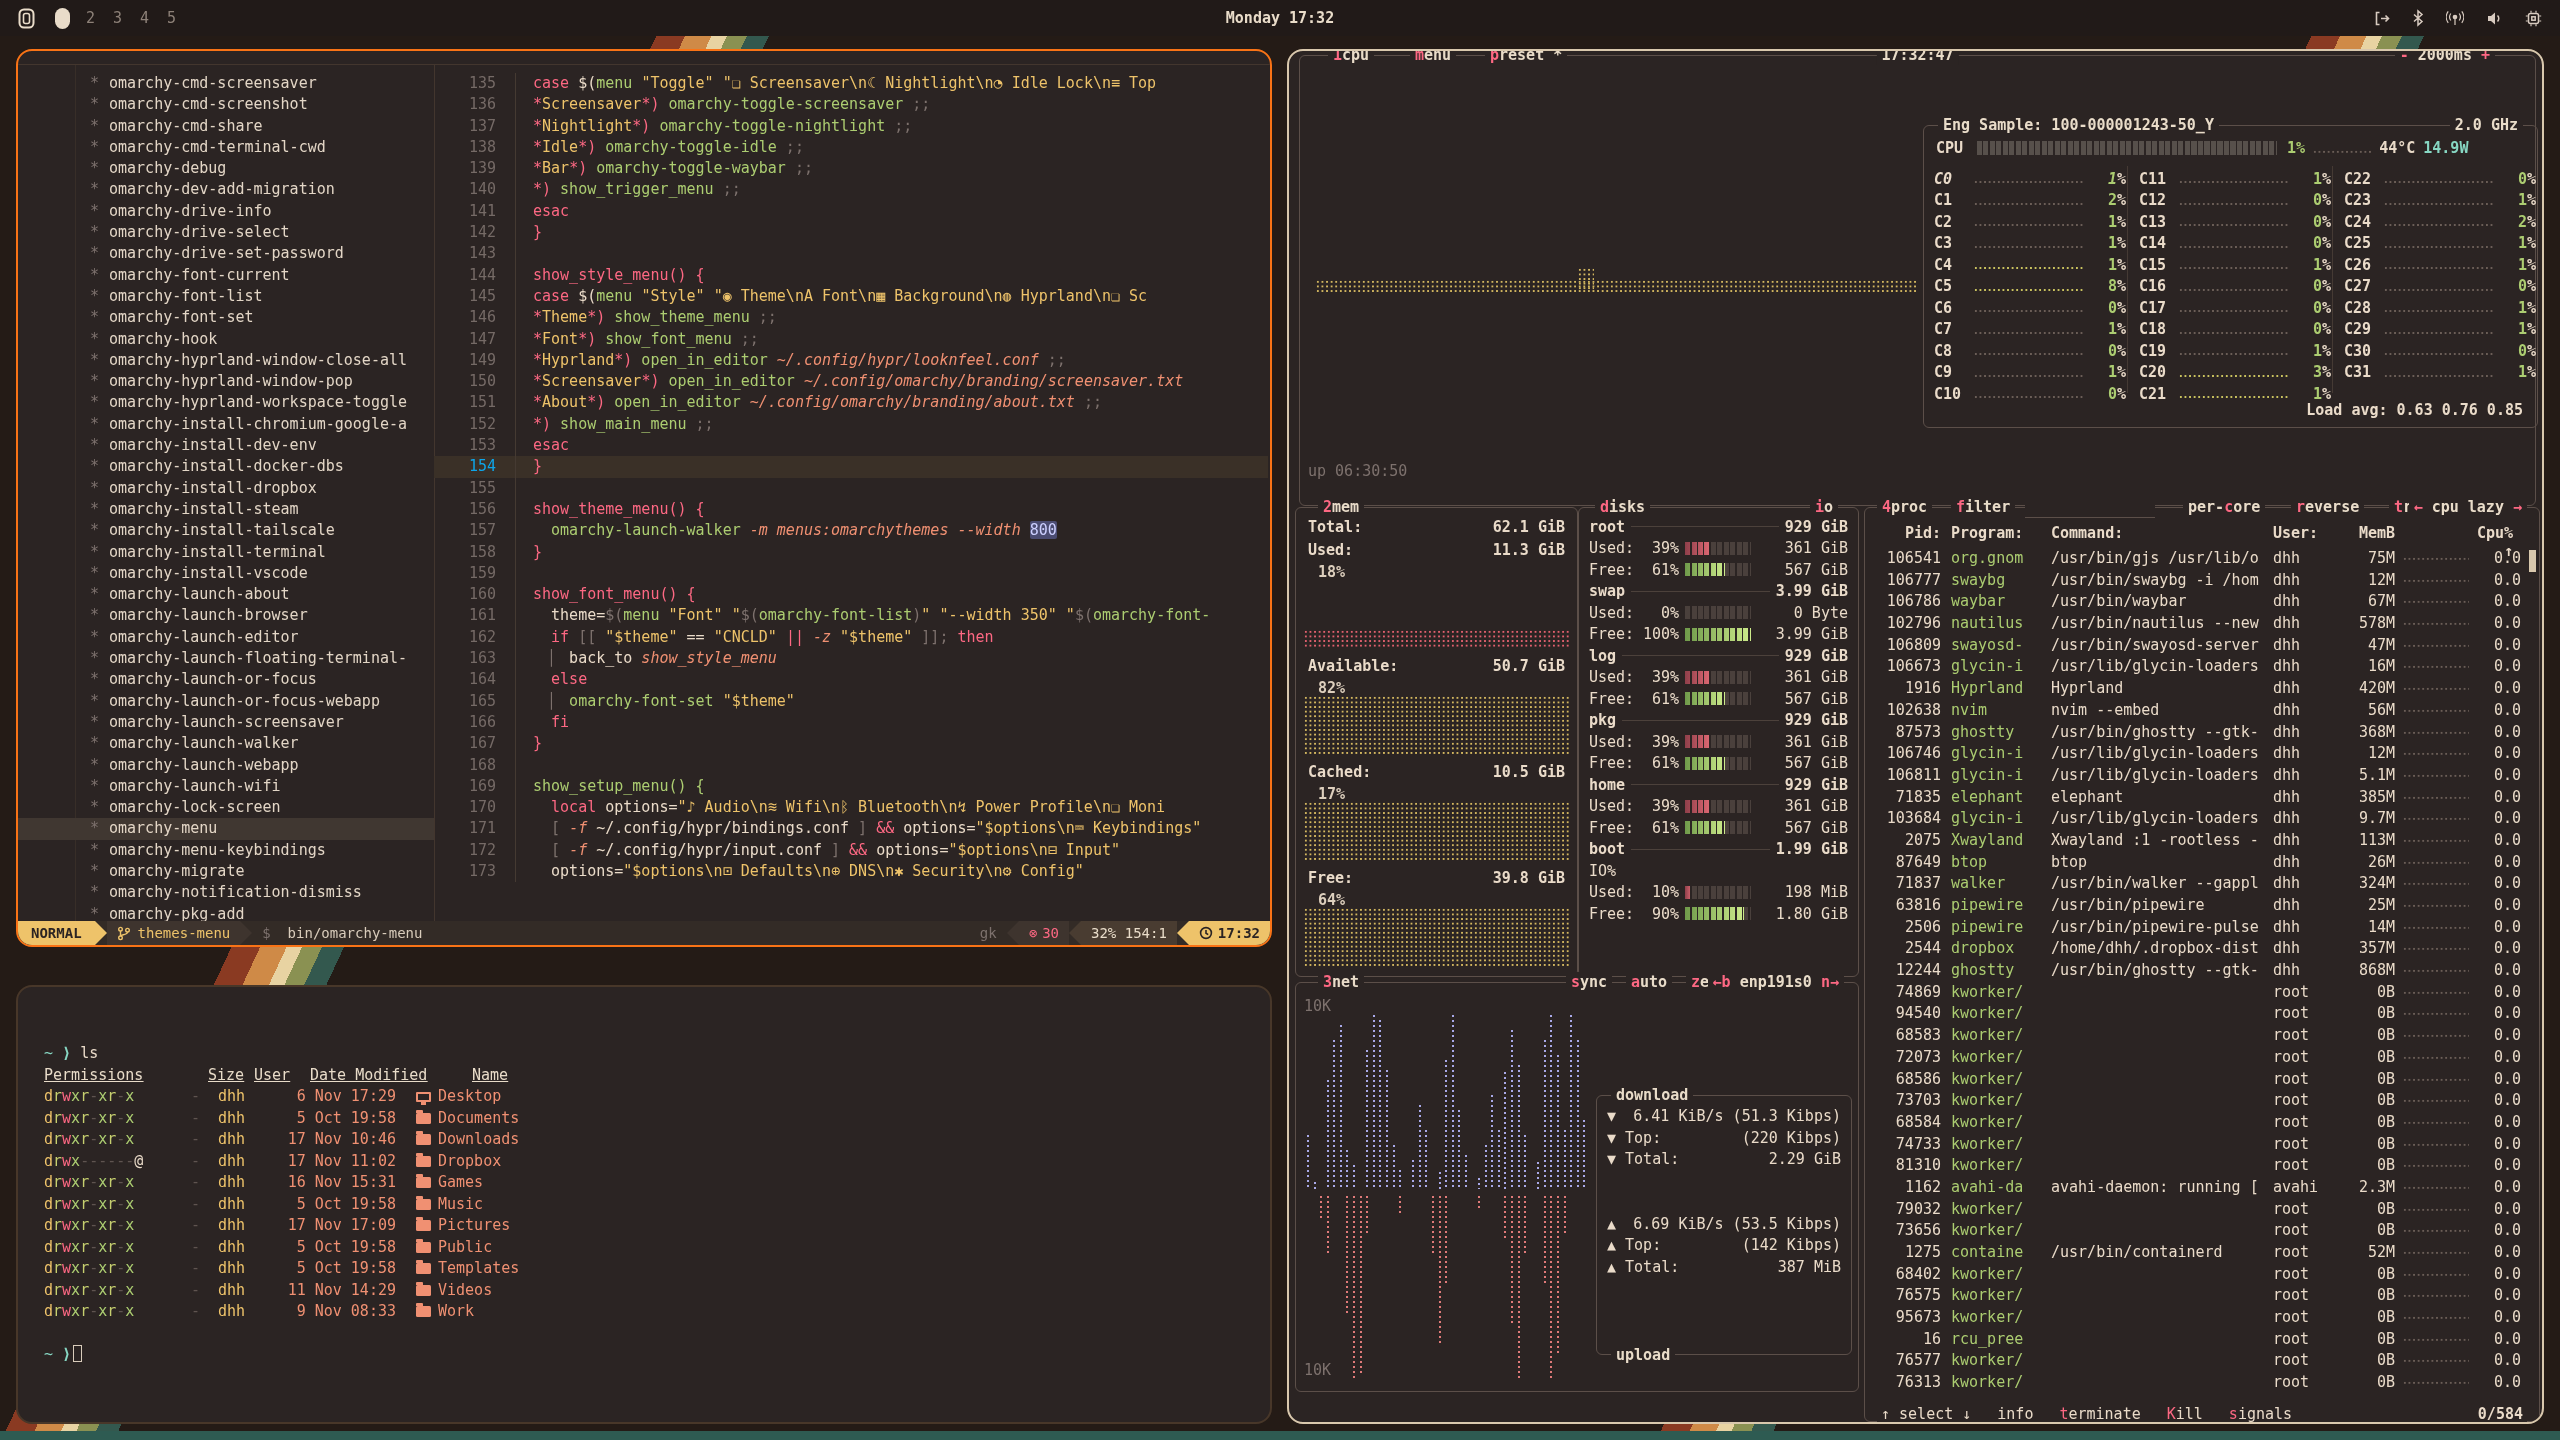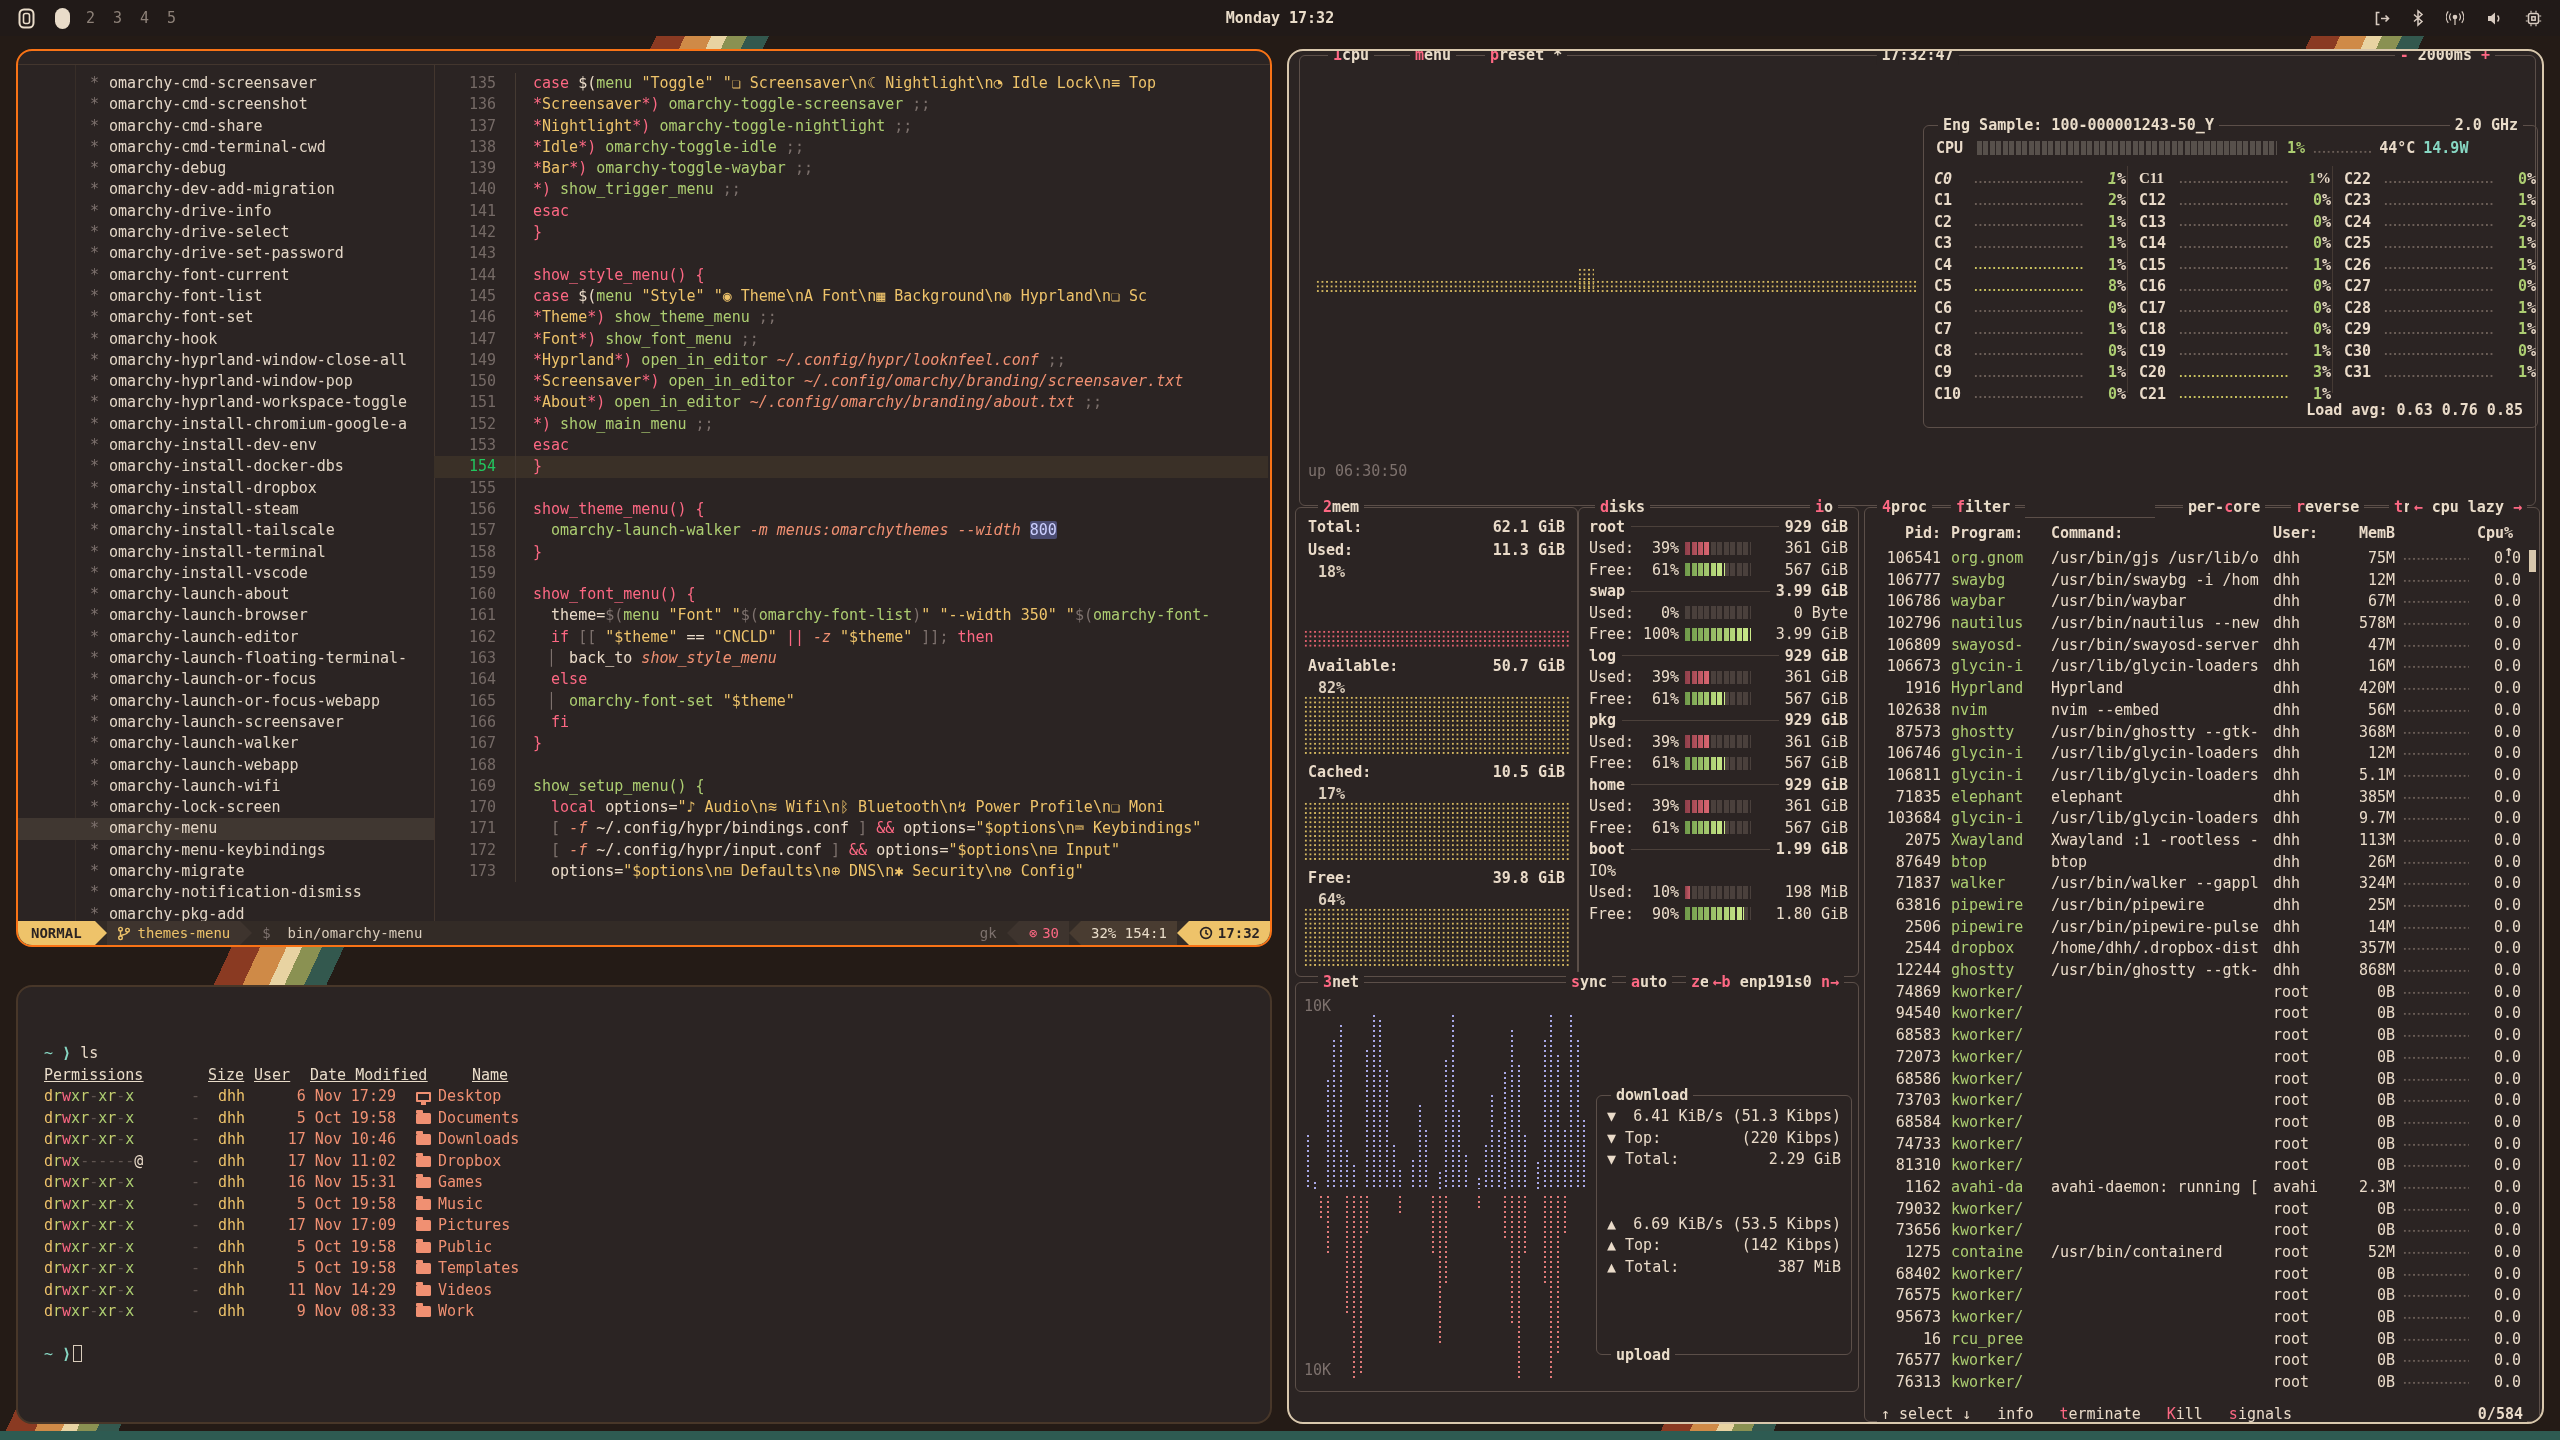--- a/index.html
+++ b/index.html
@@ -636,7 +636,7 @@
             <span class="cm dots-dim"></span>
             <span class="cp"><span class="n">0</span><span>%</span></span>
           </div>
-          <div class="core" style="left: 215px; top: 42px; font-family: Liberation Serif, serif;">
+          <div class="core" style="left: 215px; top: 42px;">
             <span class="cl">C11</span>
             <span class="cm dots-dim"></span>
             <span class="cp"><span class="n">1</span><span>%</span></span>

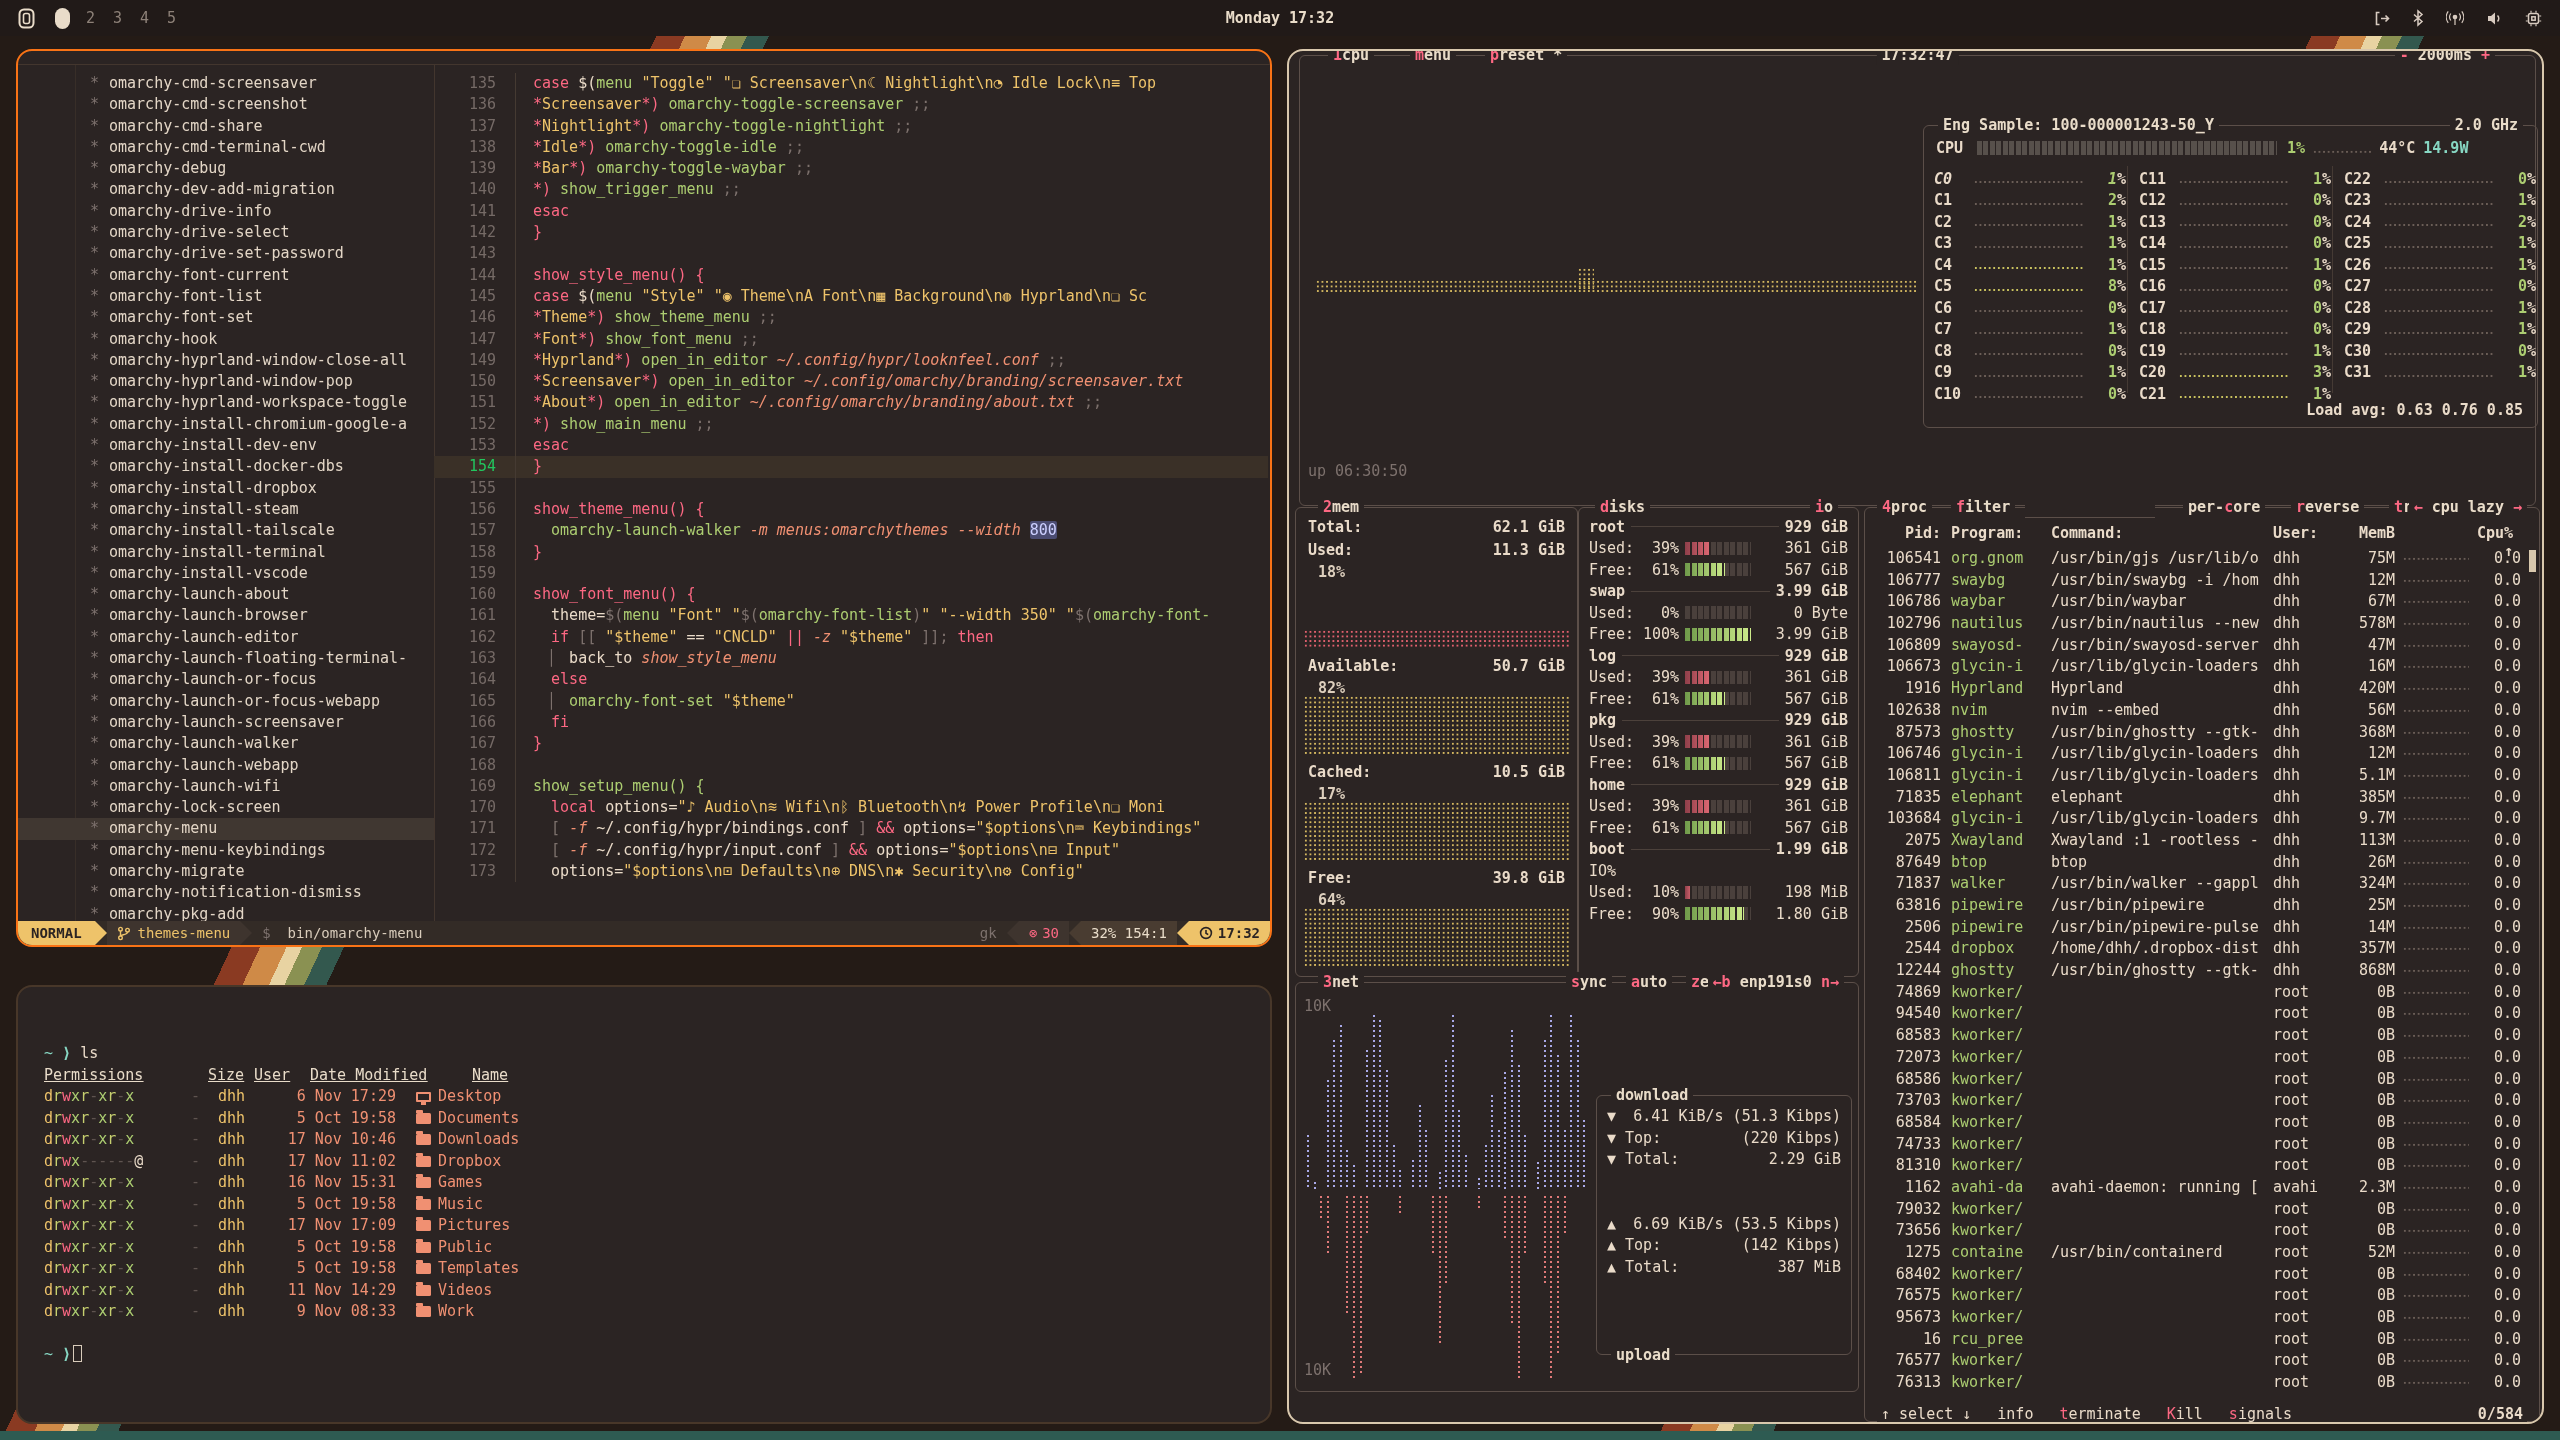--- a/index.html
+++ b/index.html
@@ -46,7 +46,7 @@
   .cline .ln{width:62px;text-align:right;color:#756a66;flex:none}
   .cline .cd{margin-left:19px;border-left:1px solid #453a32;padding-left:17px;white-space:pre}
   .cline.cursor{background:#3a3027}
-  .cline.cursor .ln{color:#22c55e}
+  .cline.cursor .ln{color:#0ea5e9}
 
   
   #statusline{position:absolute;left:0;right:0;bottom:0;height:24px;display:flex;align-items:stretch;background:#332b26;font-size:14px;line-height:24px}

